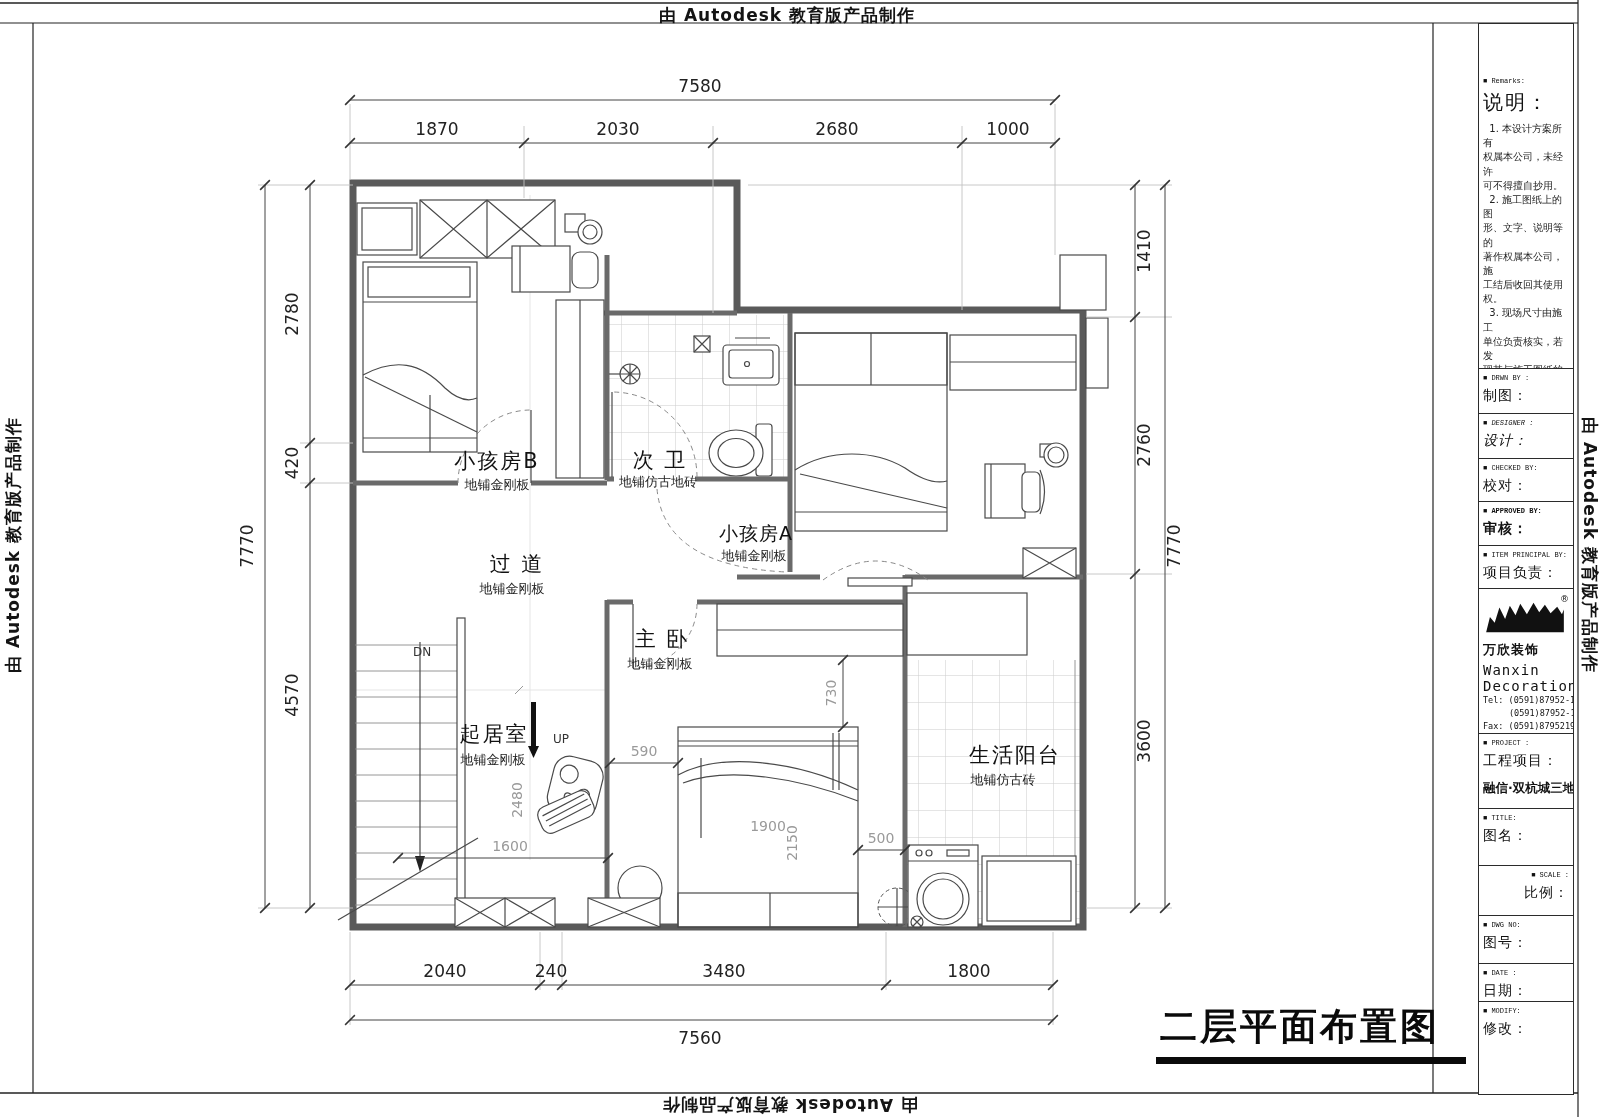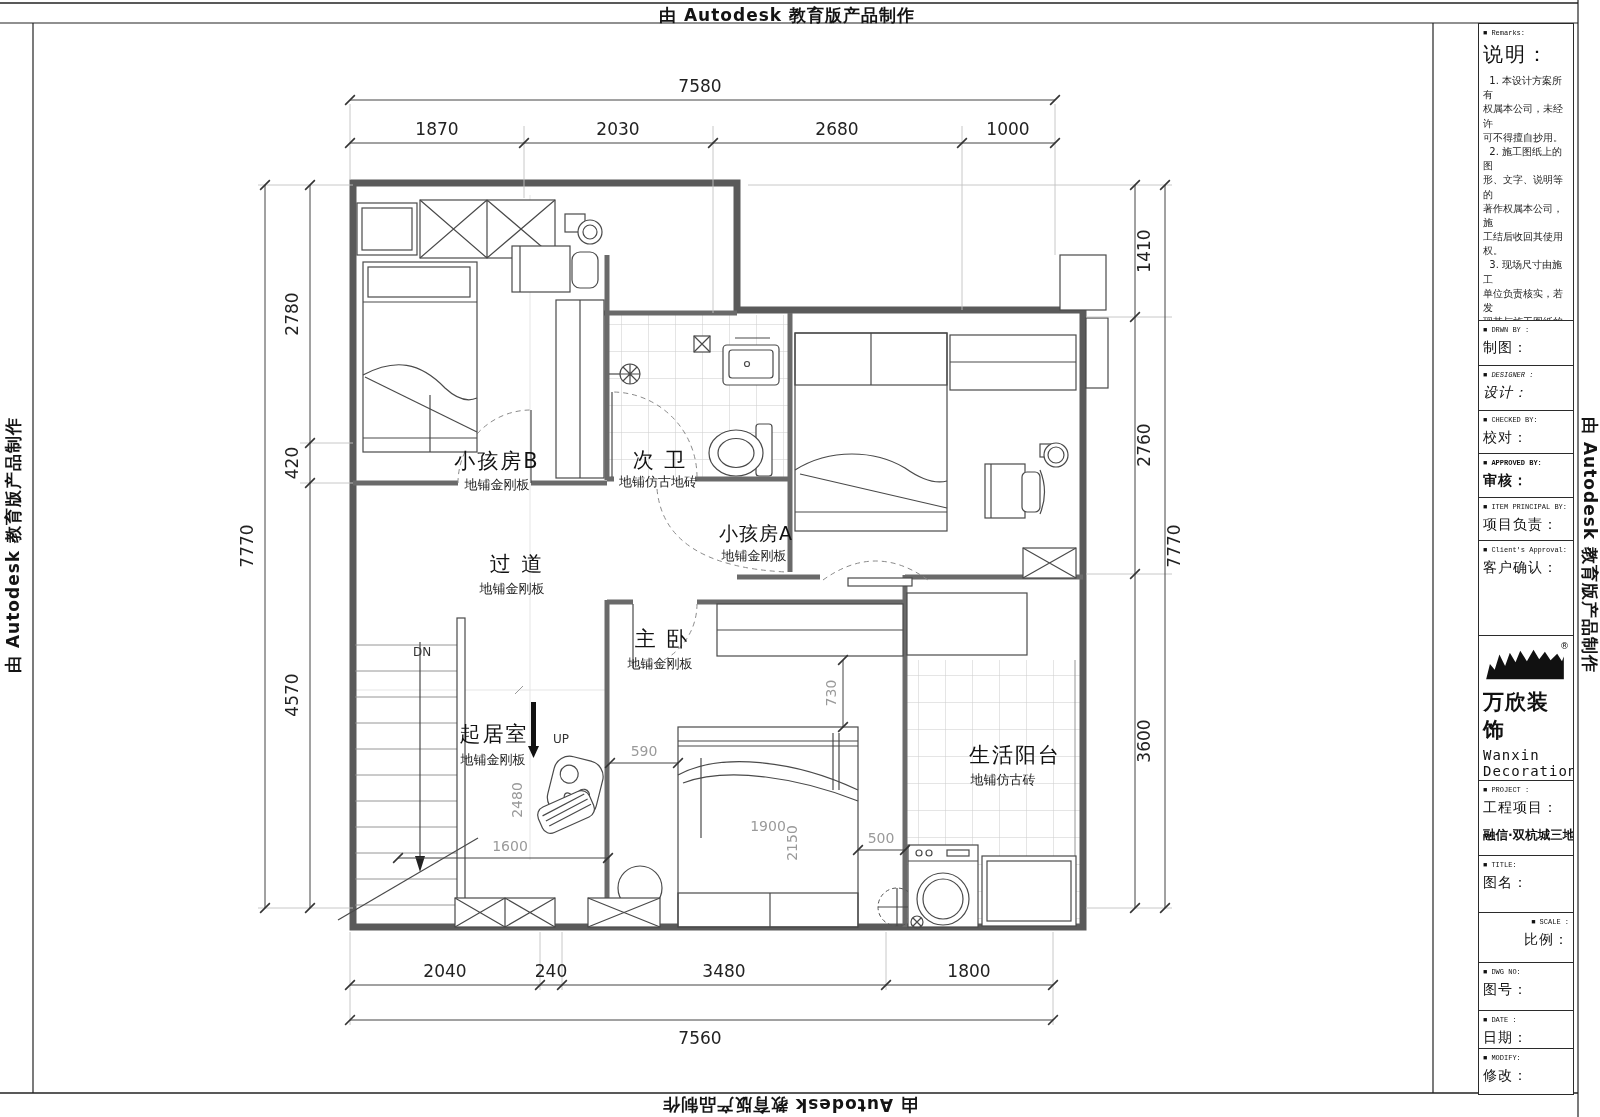--- a/index.html
+++ b/index.html
@@ -352,7 +352,7 @@
 
   <div class="tblock">
 
-    <div class="tb-sec" style="height:297px;">
+    <div class="tb-sec" style="height:297px;margin-top:48px;">
       <div class="tag">■ Remarks:</div>
       <div class="remarks-label">说明：</div>
       <div class="remarks-body">  1. 本设计方案所有

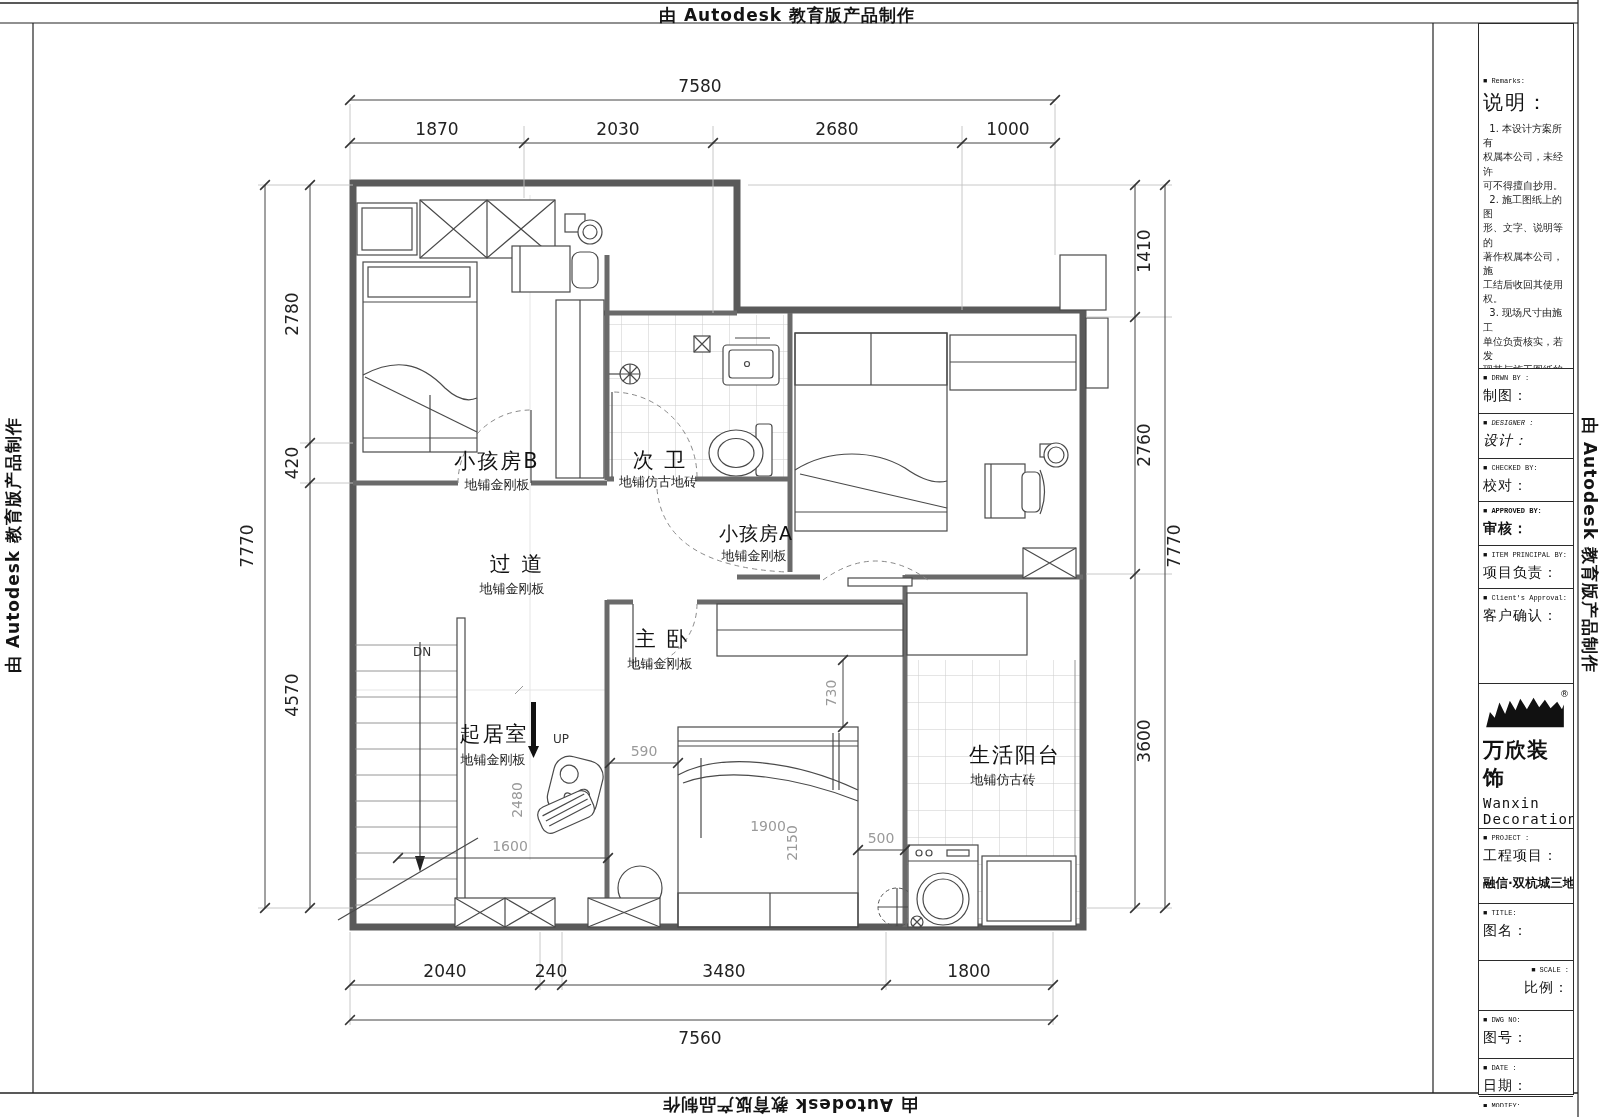--- a/index.html
+++ b/index.html
@@ -395,10 +395,6 @@
       <div class="tag">■ ITEM PRINCIPAL BY:</div>
       <div class="lbl">项目负责：</div>
     </div>
-    <div class="tb-sec" style="height:95px;">
-      <div class="tag">■ Client's Approval:</div>
-      <div class="lbl">客户确认：</div>
-    </div>
 
     <div class="tb-sec" style="height:145px;">
       <div class="logo-wrap">

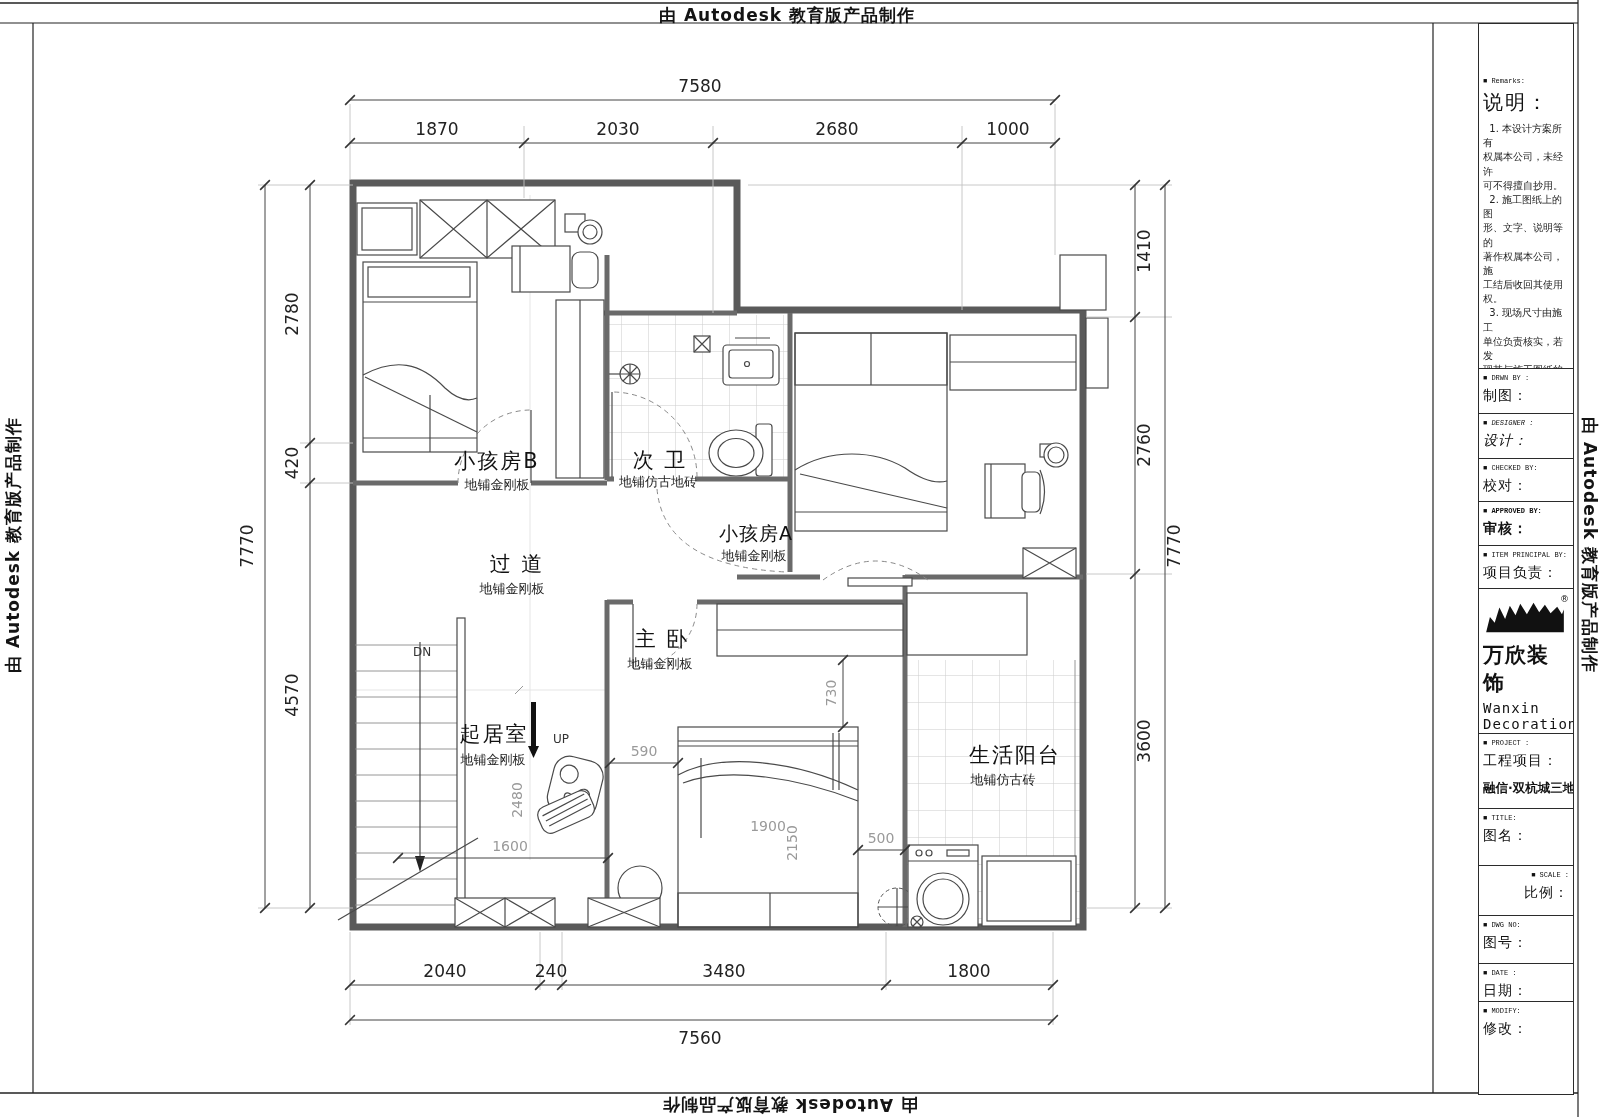--- a/index.html
+++ b/index.html
@@ -17,7 +17,7 @@
   .remarks-body{font-size:10px;line-height:1.42;white-space:pre-wrap;color:#222;margin-top:6px;}
   .logo-wrap{position:relative;margin-top:6px;}
   .reg{position:absolute;right:0;top:-6px;font-size:9px;}
-  .logo-name{font-size:21px;font-weight:bold;letter-spacing:1px;margin-top:1px;}
+  .logo-name{font-size:13px;font-weight:bold;letter-spacing:1px;margin-top:1px;}
   .logo-en{font-family:"DejaVu Sans Mono",monospace;font-size:14px;margin-top:3px;letter-spacing:1px;}
   .contact{font-family:"DejaVu Sans Mono",monospace;font-size:8.5px;line-height:1.5;color:#111;white-space:nowrap;}
   .contact.indent{padding-left:26px;}

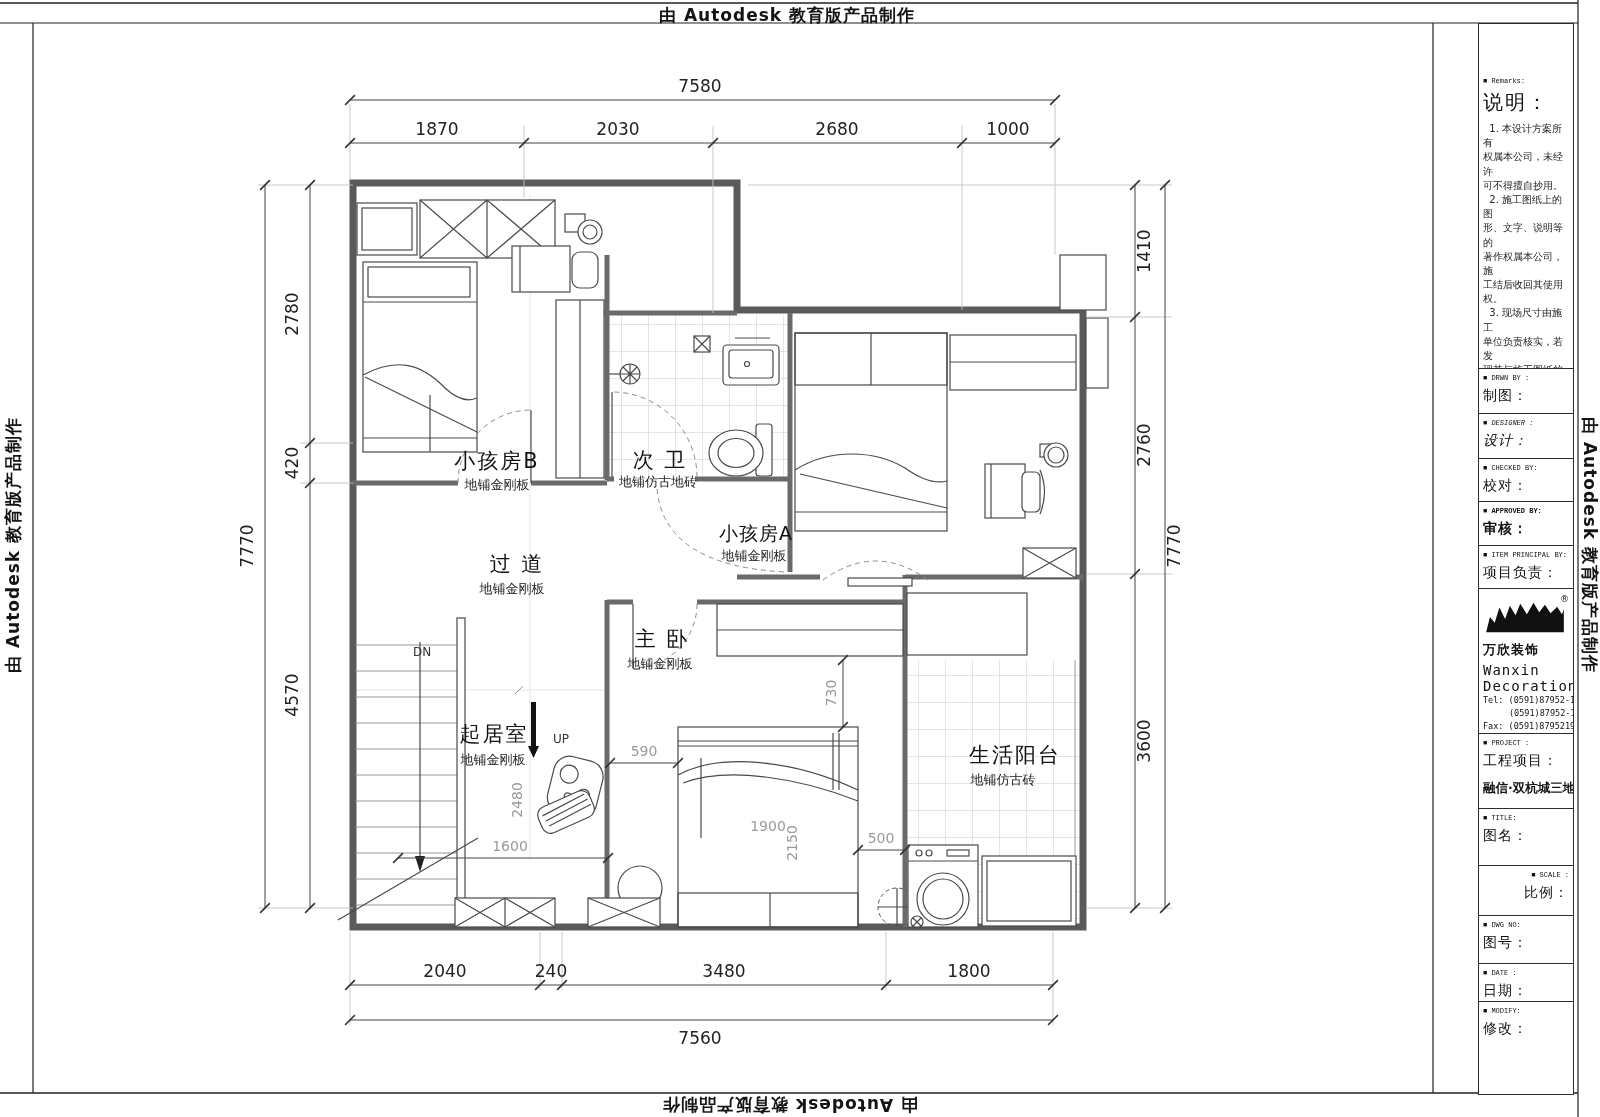--- a/index.html
+++ b/index.html
@@ -349,6 +349,7 @@
   <div class="banner" style="left:1440px;top:535px;transform:rotate(90deg);">由 Autodesk 教育版产品制作</div>
   <div class="banner" style="left:640px;top:1095px;transform:rotate(180deg);">由 Autodesk 教育版产品制作</div>
 
+  <div class="dtitle">二层平面布置图</div>
 
   <div class="tblock">
 

